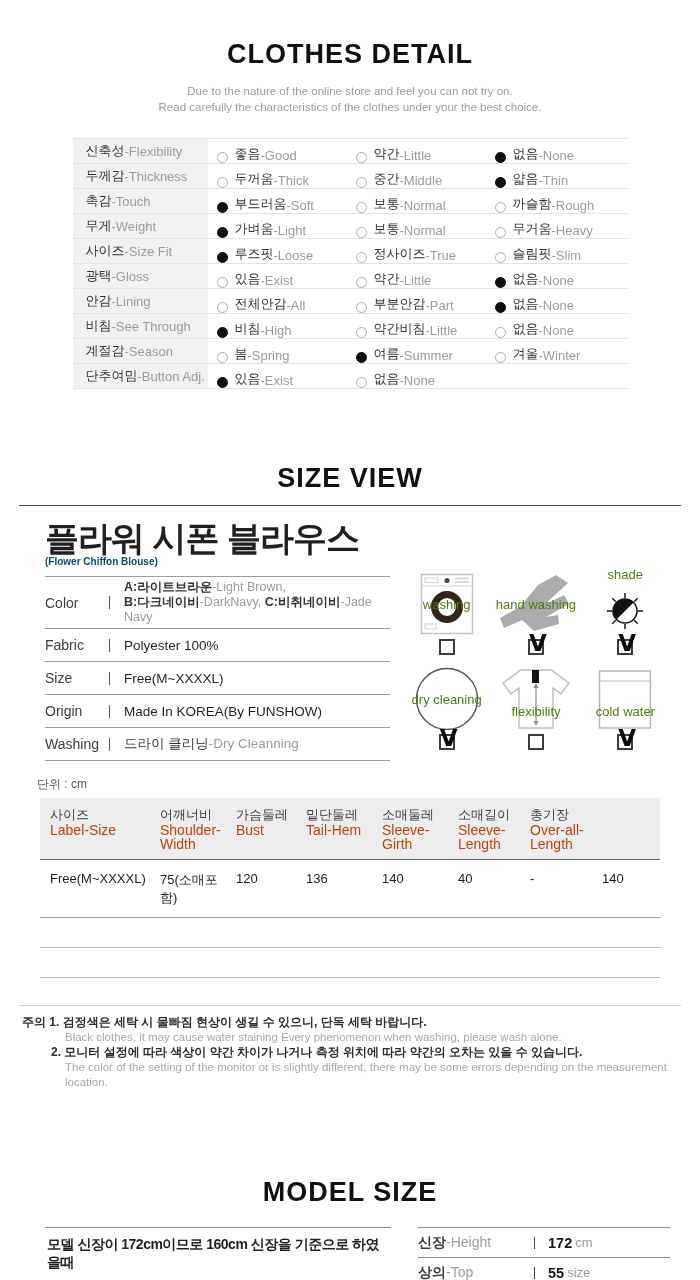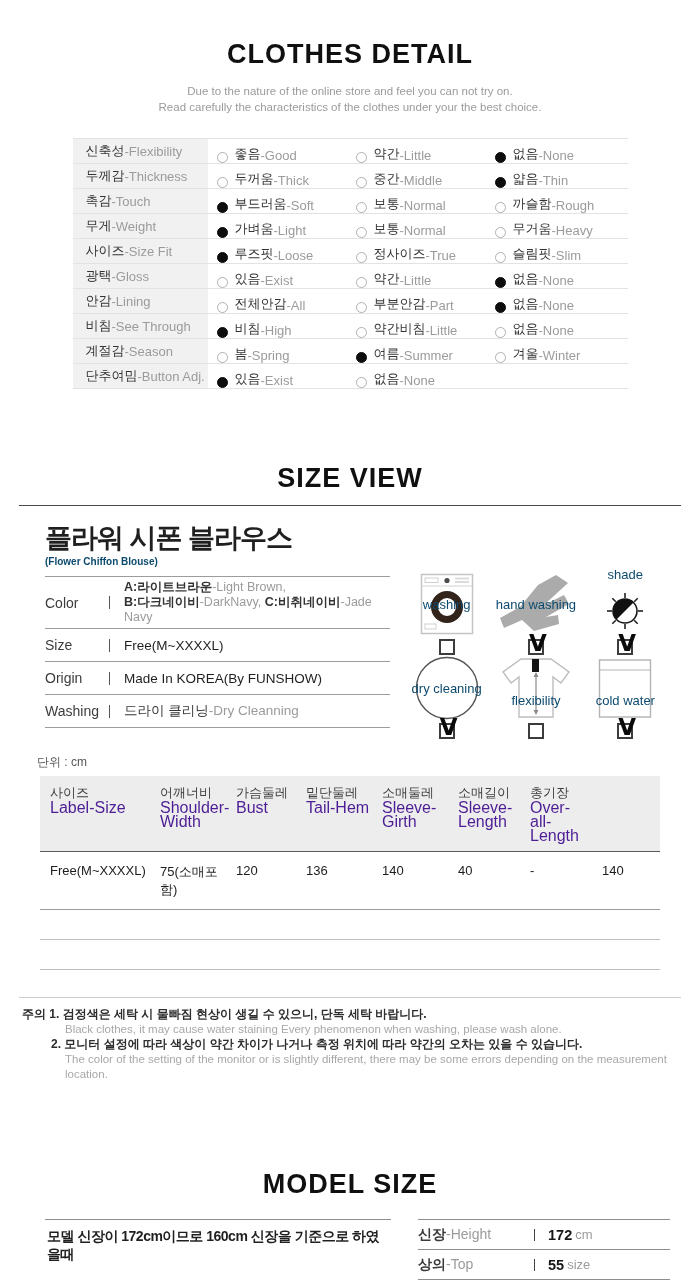--- a/index.html
+++ b/index.html
@@ -32,7 +32,7 @@
   .sv-title { margin-top: 73px; }
   .sv-hr { width: 662px; margin: 11px auto 0; border: none; border-top: 1px solid #4a4a4a; }
   .product { margin: 17px 0 0 45px; }
-  .product-ko { font-size: 27px; font-weight: 700; color: #1f1f1f; line-height: 31px; letter-spacing: -1px; }
+  .product-ko { font-size: 34px; font-weight: 700; color: #1f1f1f; line-height: 31px; letter-spacing: -1px; }
   .product-en { font-size: 10px; font-weight: 700; color: #0c4a6e; margin-top: 2px; }
 
   .sv-body { display: flex; margin: 9px 0 0 45px; width: 625px; }

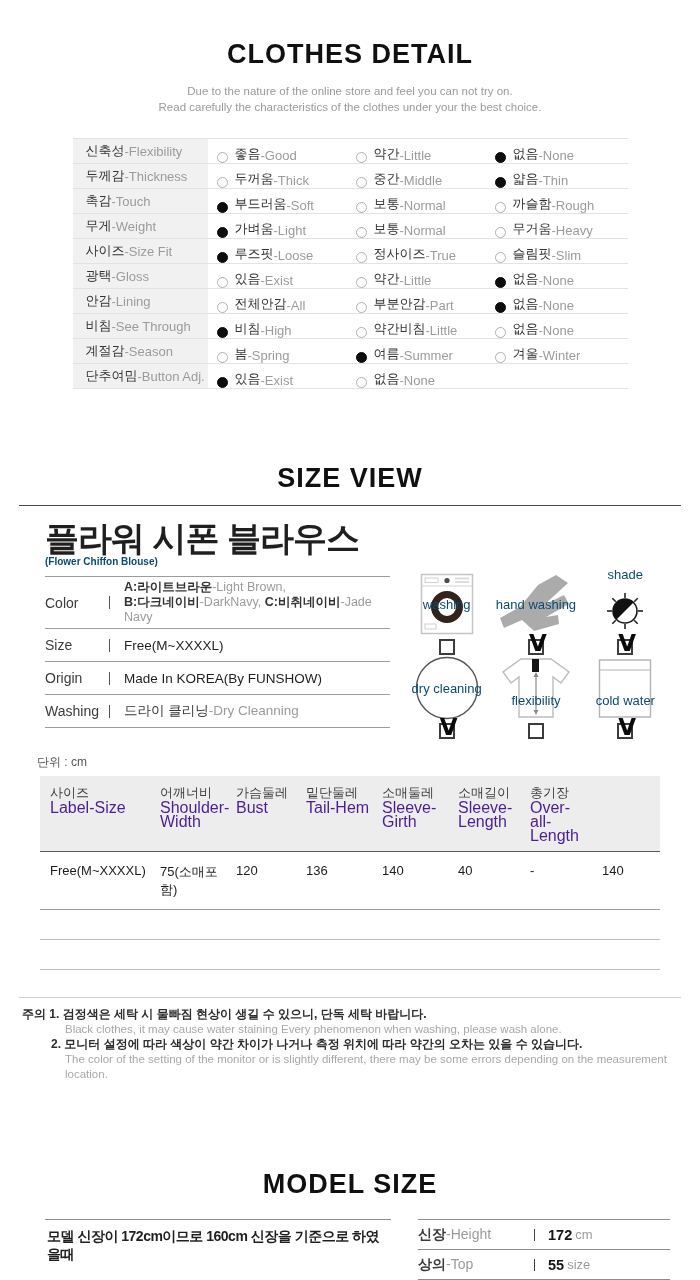--- a/index.html
+++ b/index.html
@@ -48,7 +48,7 @@
   .care-grid { width: 268px; margin-left: 12px; margin-top: -4px; display: grid; grid-template-columns: repeat(3, 1fr); row-gap: 1px; }
   .care { display: flex; flex-direction: column; align-items: center; }
   .care-fig { position: relative; width: 84px; height: 64px; display: flex; align-items: center; justify-content: center; }
-  .care-label { position: absolute; left: 0; width: 100%; text-align: center; font-size: 13px; color: #0c4a6e; line-height: 13px; }
+  .care-label { position: absolute; left: 0; width: 100%; text-align: center; font-size: 13px; color: #4d7c0f; line-height: 13px; }
   .lp-mid { top: 50%; transform: translateY(-50%); }
   .lp-top { top: -4px; }
   .lp-low { top: 60%; }

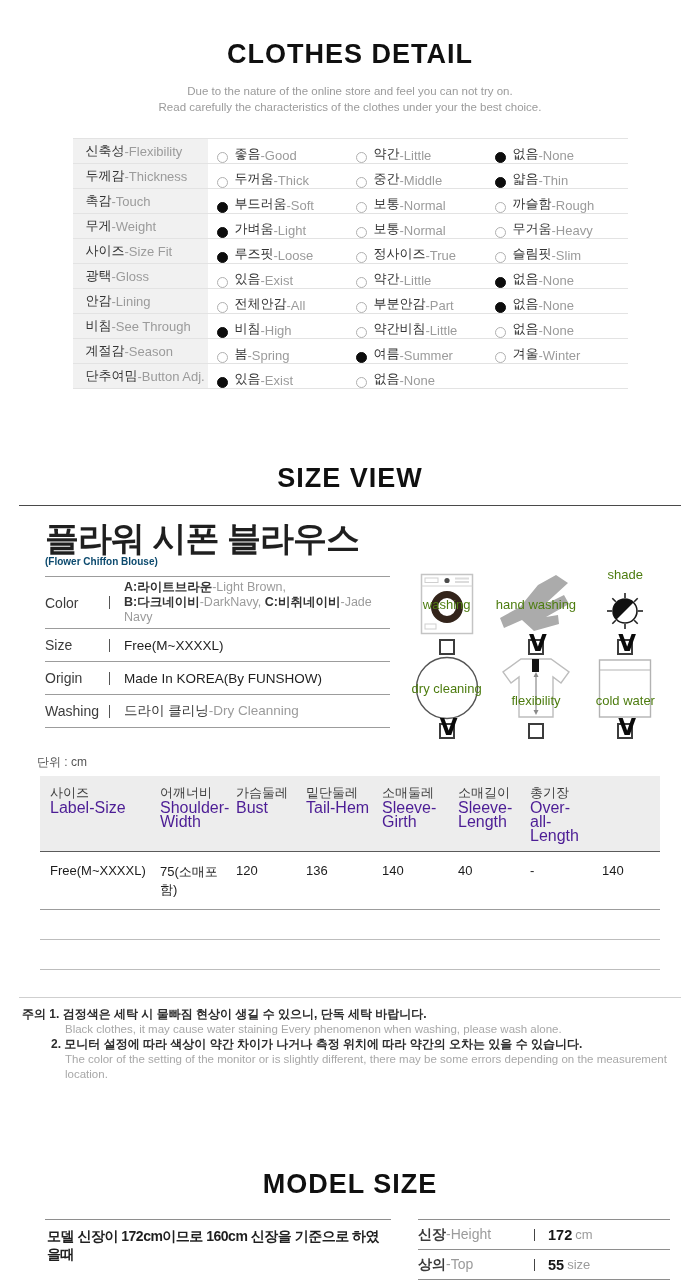--- a/index.html
+++ b/index.html
@@ -332,6 +332,11 @@
         <span class="ko">A:라이트브라운</span><span class="en">-Light Brown,</span><br>
         <span class="ko">B:다크네이비</span><span class="en">-DarkNavy, </span><span class="ko">C:비취네이비</span><span class="en">-Jade Navy</span>
       </span>
+    </div>
+    <div class="irow">
+      <span class="ilabel">Fabric</span>
+      <span class="isep"></span>
+      <span class="ival">Polyester 100%</span>
     </div>
     <div class="irow">
       <span class="ilabel">Size</span>

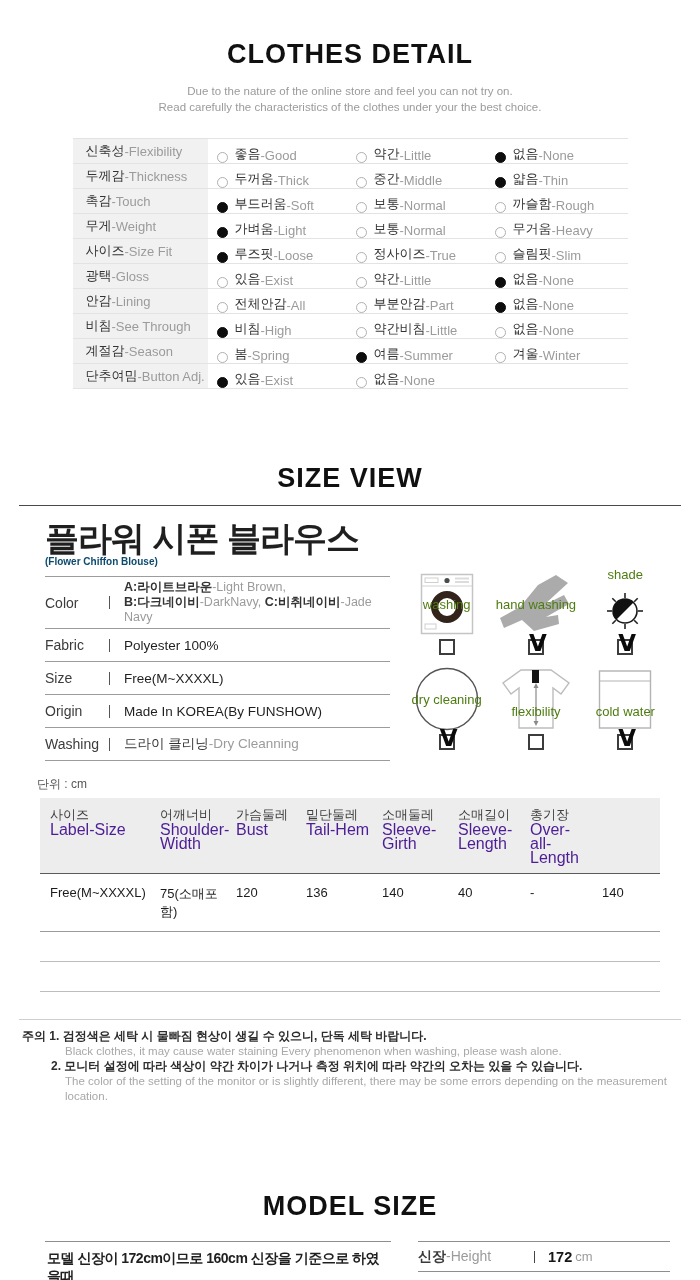--- a/index.html
+++ b/index.html
@@ -63,7 +63,7 @@
   .st-head { background: #ededed; border-bottom: 1px solid #5a5a5a; }
   .st-hcell { padding: 9px 2px 8px 10px; }
   .hko { display: block; font-size: 13px; color: #3f3f3f; line-height: 16px; }
-  .hen { display: block; font-size: 16px; color: #4c1d95; line-height: 14px; white-space: pre-line; }
+  .hen { display: block; font-size: 14px; color: #c2410c; line-height: 14px; white-space: pre-line; }
   .st-datarow { border-bottom: 1px solid #9c9c9c; }
   .st-cell { padding: 11px 2px 10px 10px; font-size: 13px; color: #1c1c1c; }
   .st-empty { height: 30px; border-bottom: 1px solid #bdbdbd; }

